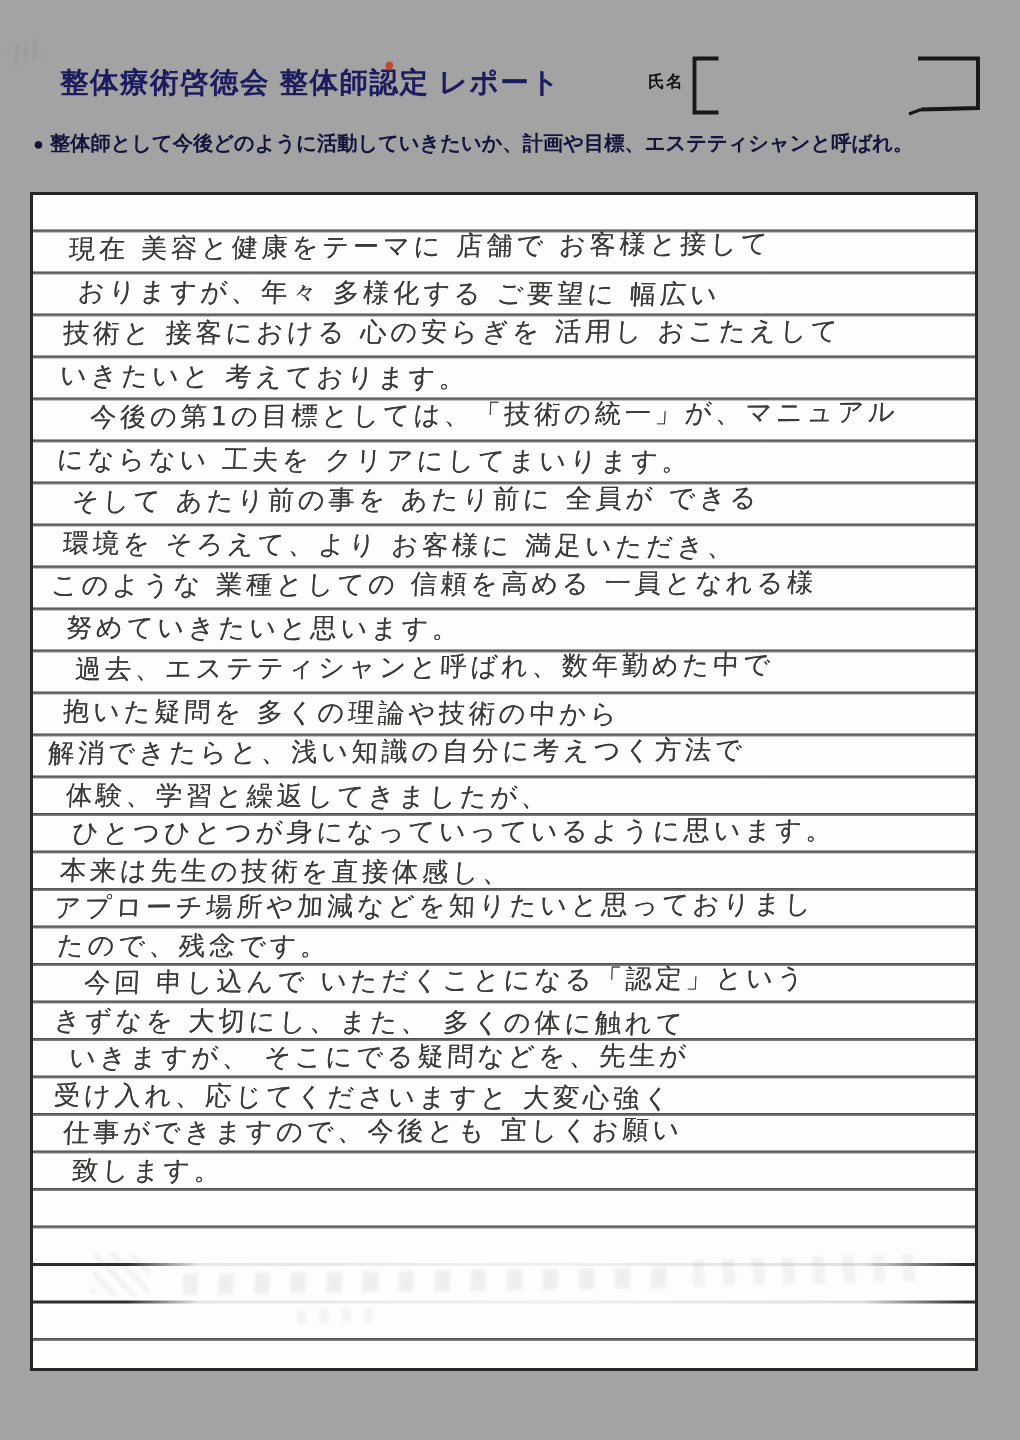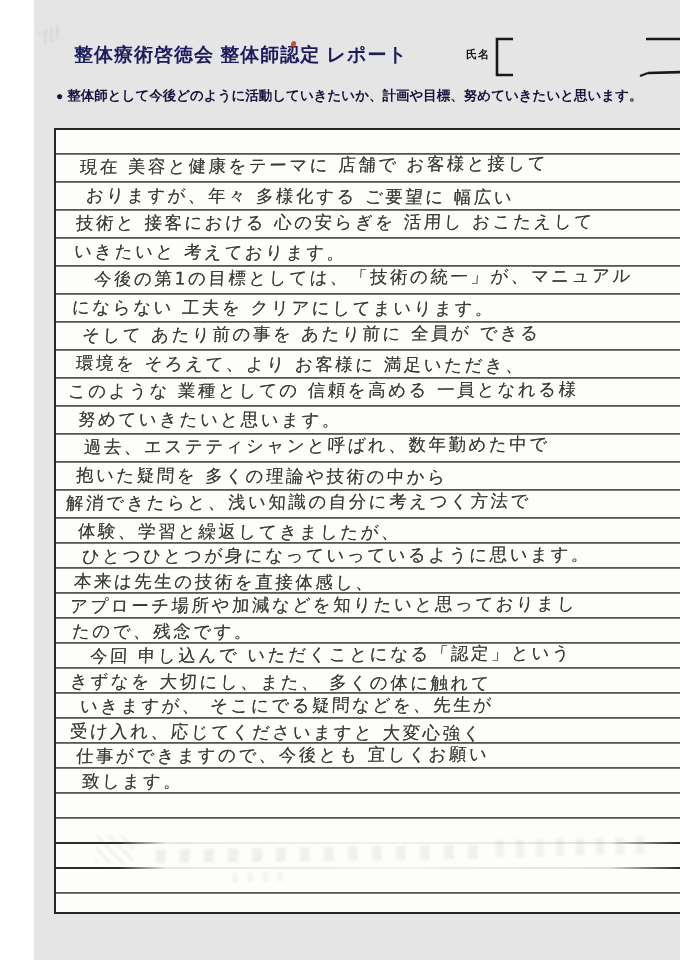--- a/index.html
+++ b/index.html
@@ -5,7 +5,7 @@
   html,body{margin:0;padding:0;background:#ffffff;}
   body{width:680px;height:960px;position:relative;overflow:hidden;
        font-family:"Liberation Sans","DejaVu Sans",sans-serif;}
-  .page{position:absolute;inset:0;background:#e5e5e5;margin-left:34px;}
+  .page{position:absolute;inset:0;background:#a3a3a3;}
 
   
   .title{position:absolute;left:40px;top:42px;font-size:19px;font-weight:bold;

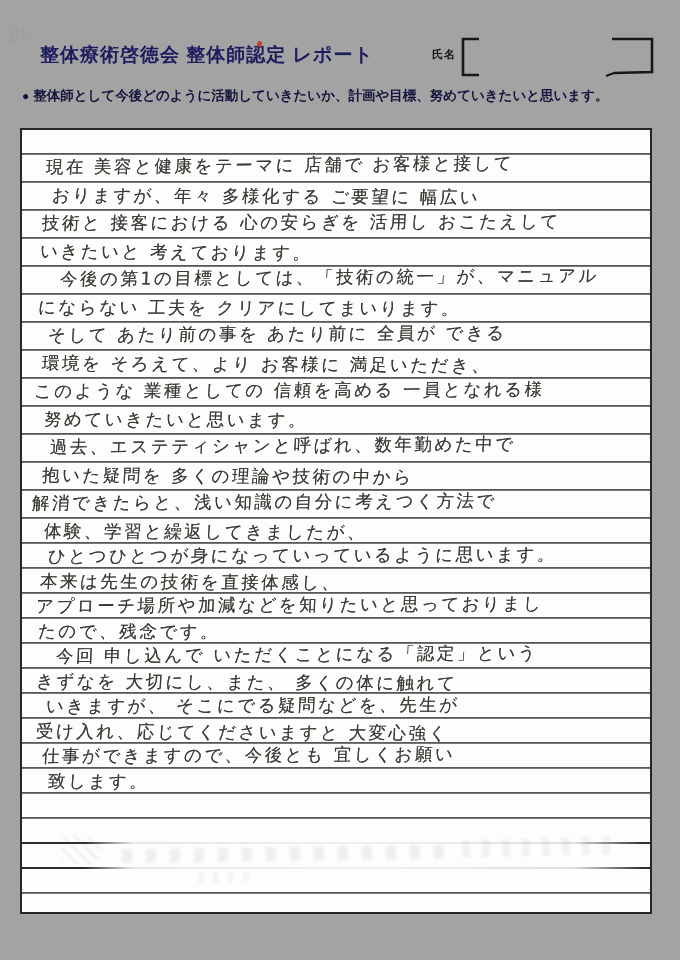--- a/index.html
+++ b/index.html
@@ -66,7 +66,7 @@
   </svg>
 
   <div class="instruction">
-    <span class="bullet">●</span><span>整体師として今後どのように活動していきたいか、計画や目標、努めていきたいと思います。</span>
+    <span class="bullet">●</span><span>整体師として今後どのように活動していきたいか、計画や目標、エステティシャンと呼ばれ。</span>
   </div>
 
   <div class="report-box">

